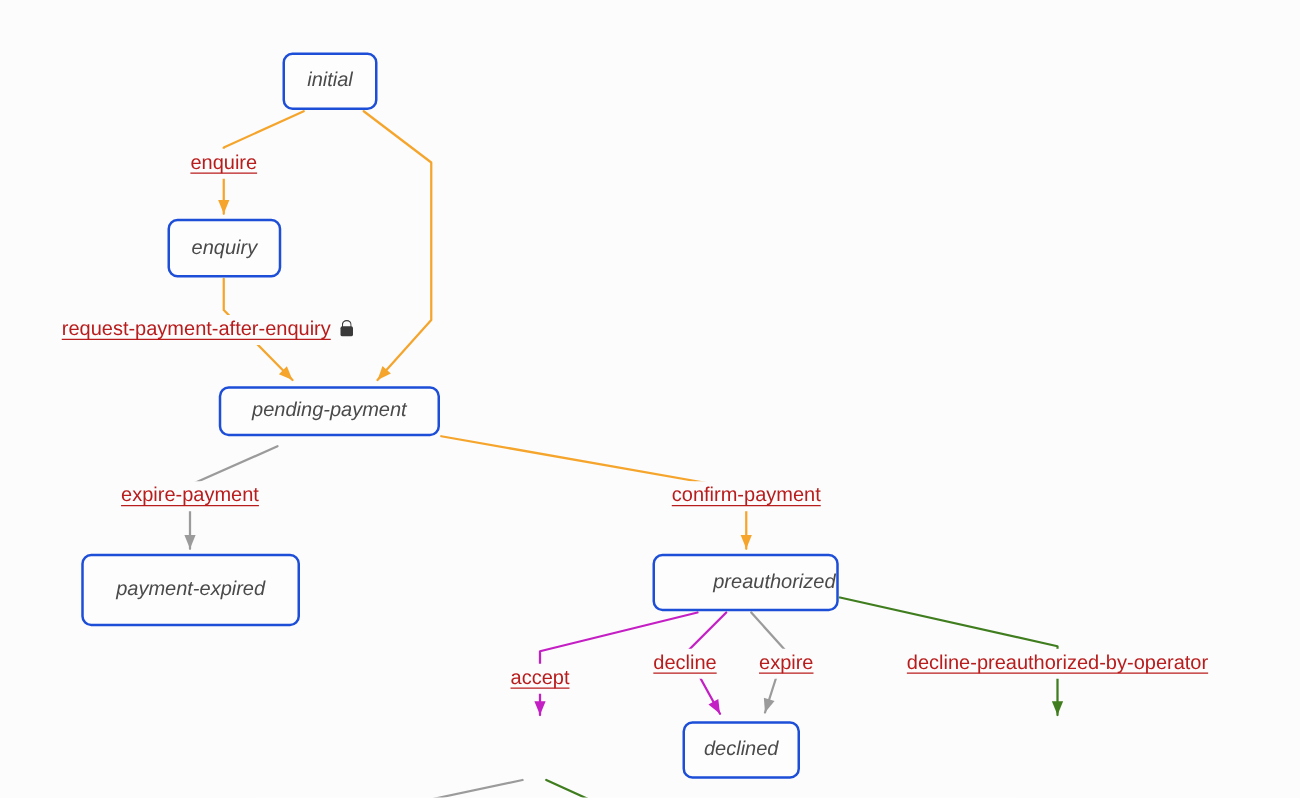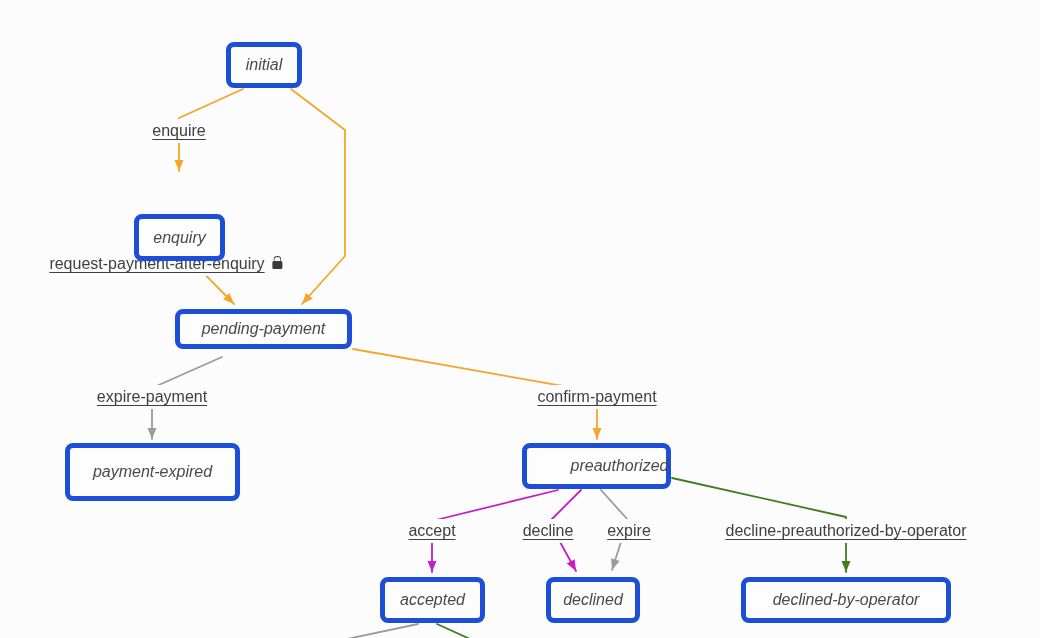--- a/index.html
+++ b/index.html
@@ -24,7 +24,7 @@
     position: absolute;
     box-sizing: border-box;
     background: #fdfdfd;
-    border: 5px solid #1d4ed8;
+    border: 2px solid #1d4ed8;
     border-radius: 8px;
     display: flex;
     align-items: center;

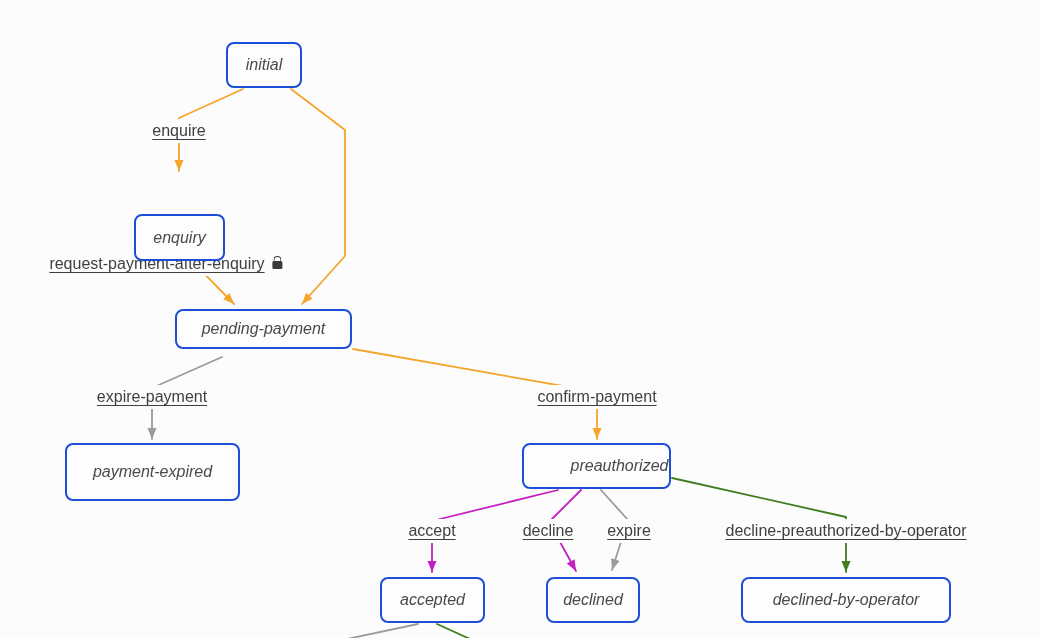--- a/index.html
+++ b/index.html
@@ -42,7 +42,7 @@
     background: #fcfcfc;
     padding: 3px 5px;
     font-size: 16px;
-    color: #404040;
+    color: #b91c1c;
     white-space: nowrap;
     z-index: 2;
     cursor: pointer;

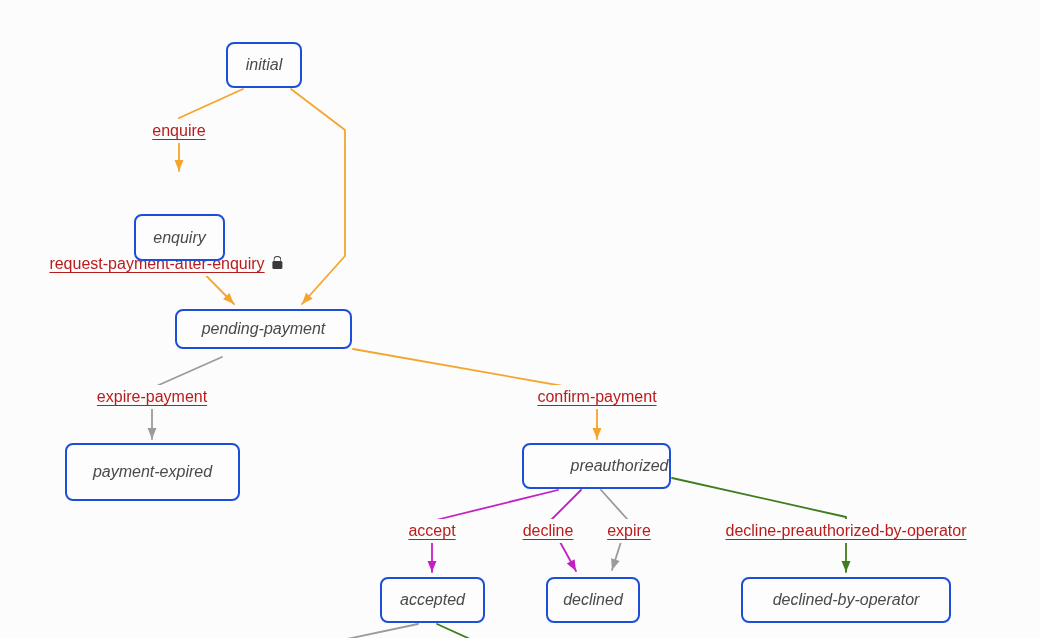--- a/index.html
+++ b/index.html
@@ -131,7 +131,7 @@
     <div class="node" style="left: 226px; top: 42px; width: 76px; height: 46px;">
       <span>initial</span>
     </div>
-    <div class="node" style="left: 134px; top: 175px; width: 91px; height: 47px; margin-top: 39px;">
+    <div class="node" style="left: 134px; top: 175px; width: 91px; height: 47px;">
       <span>enquiry</span>
     </div>
     <div class="node" style="left: 175px; top: 309px; width: 177px; height: 40px;">

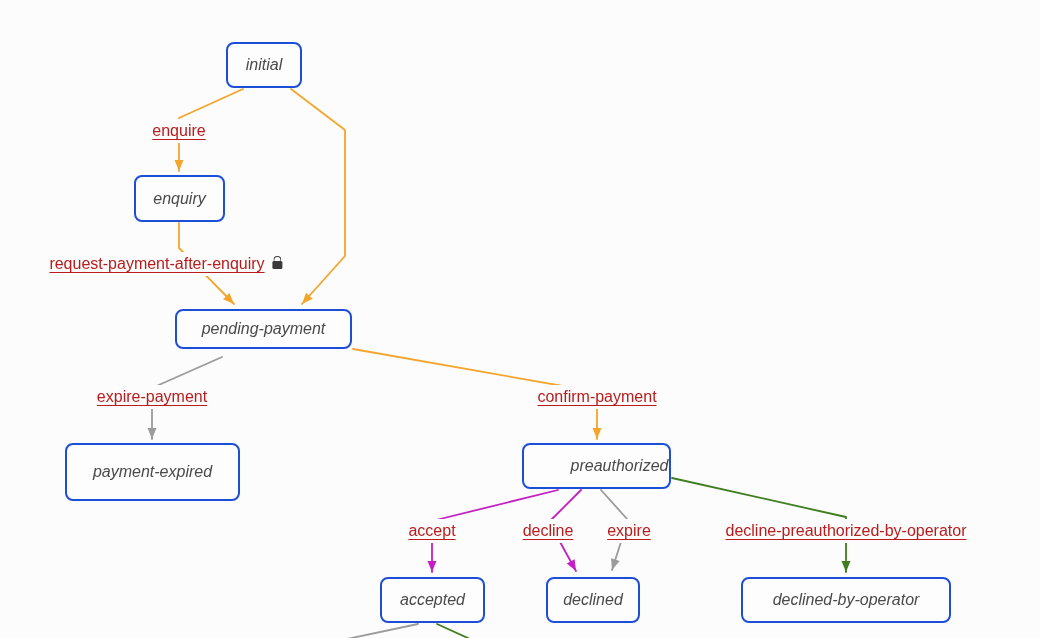--- a/index.html
+++ b/index.html
@@ -116,7 +116,7 @@
     <div class="edge-label" style="left: 597px; top: 397px;">
       <span class="edge-label-text">confirm-payment</span>
     </div>
-    <div class="edge-label" style="left: 432px; top: 531px; justify-content: flex-end;">
+    <div class="edge-label" style="left: 432px; top: 543px; justify-content: flex-end;">
       <span class="edge-label-text">accept</span>
     </div>
     <div class="edge-label" style="left: 548px; top: 531px;">

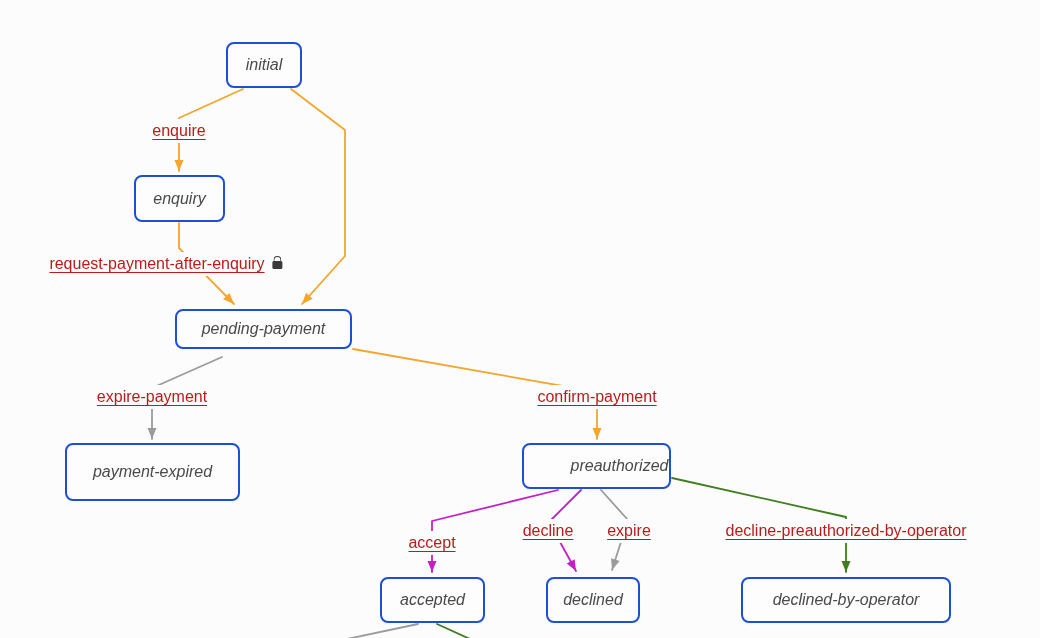--- a/index.html
+++ b/index.html
@@ -143,9 +143,6 @@
     <div class="node" style="left: 522px; top: 443px; width: 149px; height: 46px; padding-left: 46px;">
       <span>preauthorized</span>
     </div>
-    <div class="node" style="left: 380px; top: 577px; width: 105px; height: 46px;">
-      <span>accepted</span>
-    </div>
     <div class="node" style="left: 546px; top: 577px; width: 94px; height: 46px;">
       <span>declined</span>
     </div>

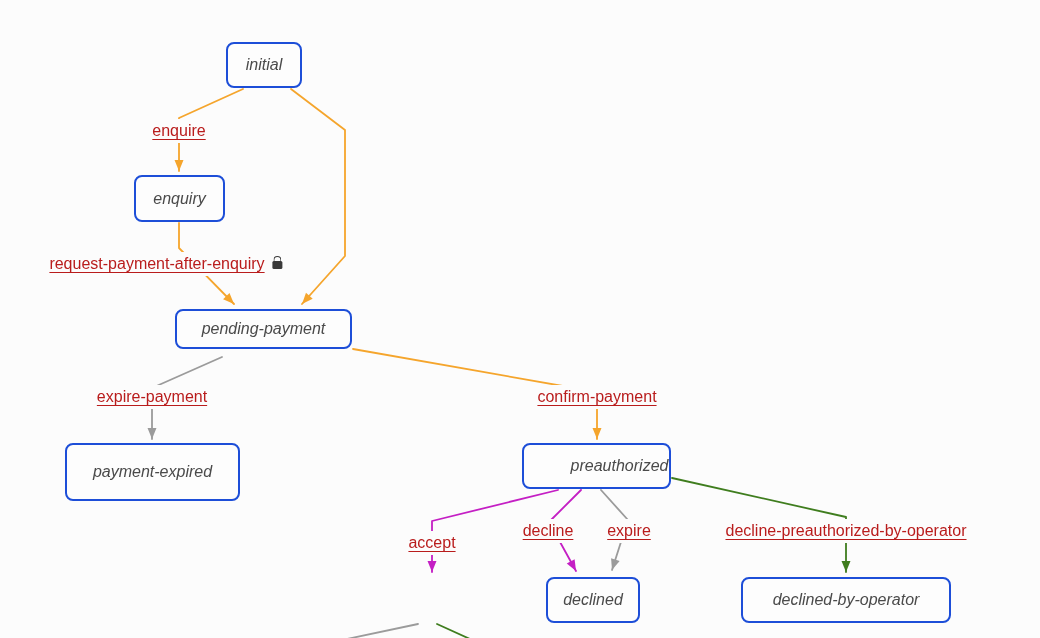--- a/index.html
+++ b/index.html
@@ -146,9 +146,6 @@
     <div class="node" style="left: 546px; top: 577px; width: 94px; height: 46px;">
       <span>declined</span>
     </div>
-    <div class="node" style="left: 741px; top: 577px; width: 210px; height: 46px;">
-      <span>declined-by-operator</span>
-    </div>
   </div>
 
 </body></html>

